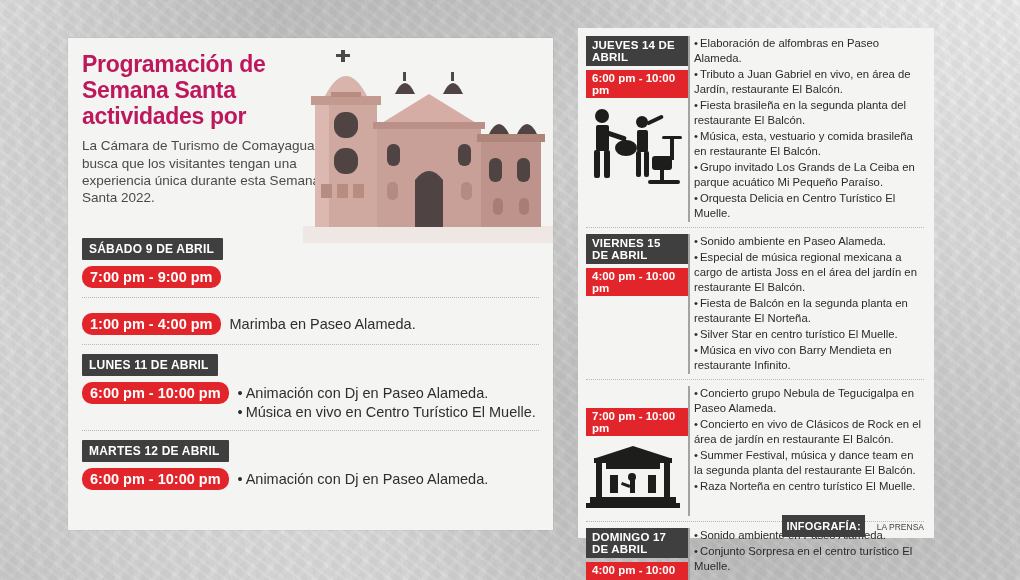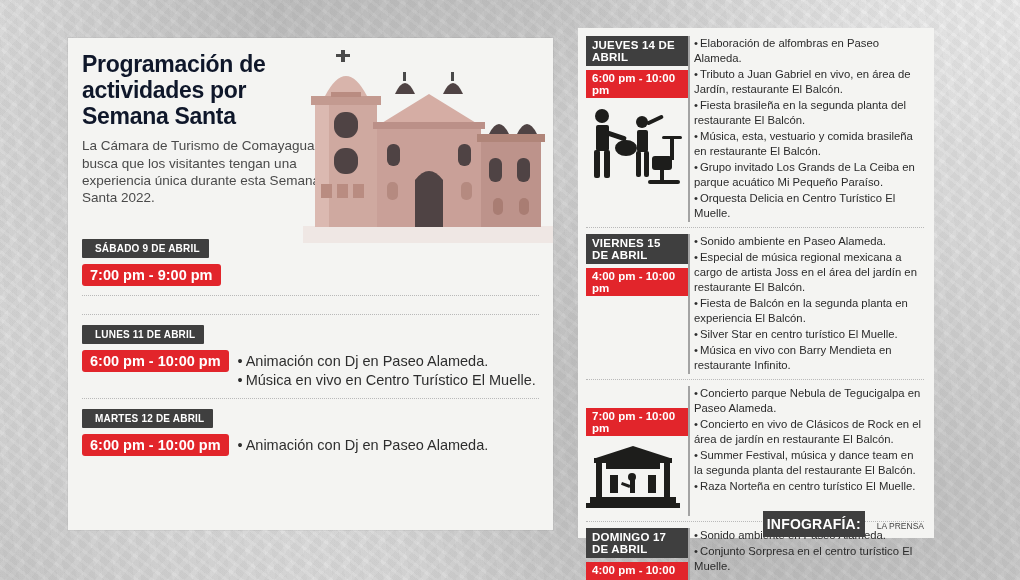--- a/index.html
+++ b/index.html
@@ -45,7 +45,7 @@
   .hero { position:relative; height:200px; }
   .hero-text { position:absolute; left:14px; top:14px; width:250px; }
   .hero-title {
-    font-weight:bold; font-size:23px; line-height:1.12; color:#0f172a;
+    font-weight:bold; font-size:23px; line-height:1.12; color:#be185d;
     letter-spacing:-0.3px;
   }
   .hero-sub {

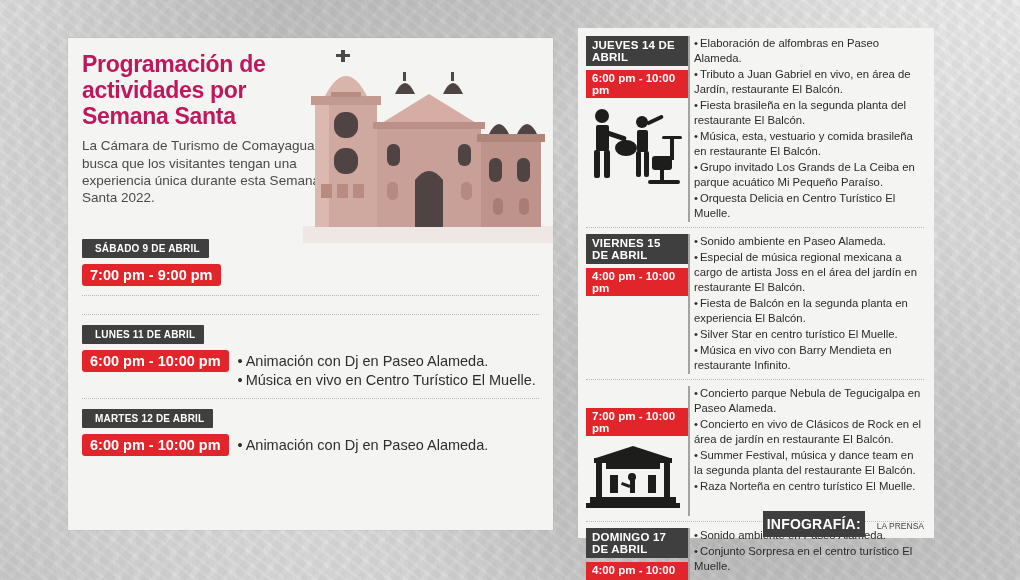--- a/index.html
+++ b/index.html
@@ -115,8 +115,8 @@
     <div class="hero-text">
       <div class="hero-title">
         <div>Programación de</div>
+        <div>Semana Santa</div>
         <div>actividades por</div>
-        <div>Semana Santa</div>
       </div>
       <div class="hero-sub">La Cámara de Turismo de Comayagua busca que los visitantes tengan una experiencia única durante esta Semana Santa 2022.</div>
     </div>

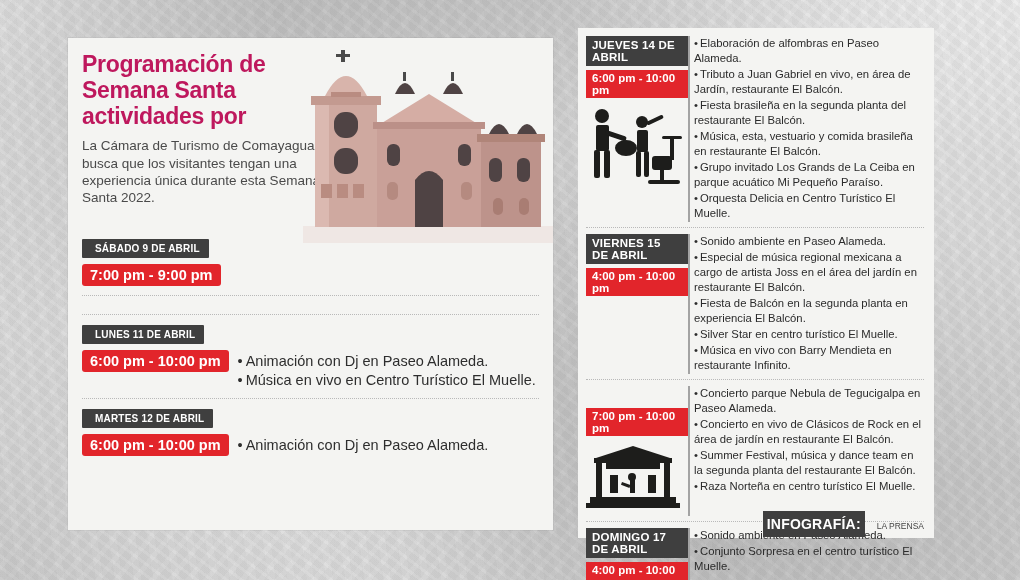--- a/index.html
+++ b/index.html
@@ -58,8 +58,8 @@
   .day-head {
     display:inline-block;
     background:#3f3f3f; color:#fff;
-    font-weight:bold; font-size:10px; letter-spacing:.2px;
-    padding:4px 9px 4px 13px;
+    font-weight:bold; font-size:12px; letter-spacing:.2px;
+    padding:4px 9px 4px 7px;
     border-radius:1px;
   }
   .row { display:flex; align-items:flex-start; margin-top:6px; }

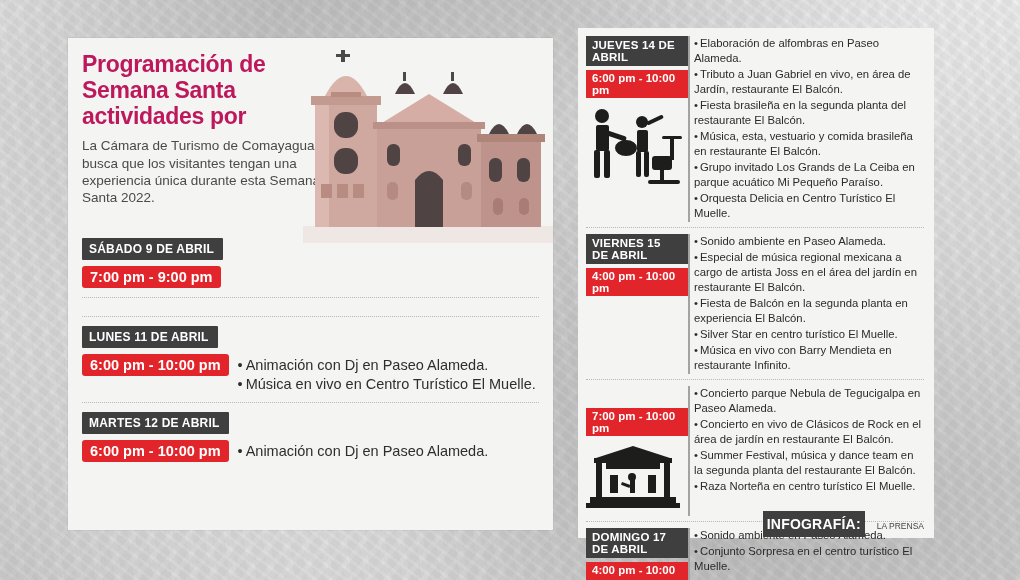--- a/index.html
+++ b/index.html
@@ -65,7 +65,7 @@
   .row { display:flex; align-items:flex-start; margin-top:6px; }
   .time-pill {
     background:#e2252b; color:#fff; font-weight:bold; font-size:14.5px;
-    padding:3px 8px; white-space:nowrap; border-radius:3px;
+    padding:3px 8px; white-space:nowrap; border-radius:10px;
   }
   .events { margin-left:9px; font-size:14.5px; color:#2e2e2e; line-height:1.28; padding-top:2px; }
   .events .ev { display:block; }

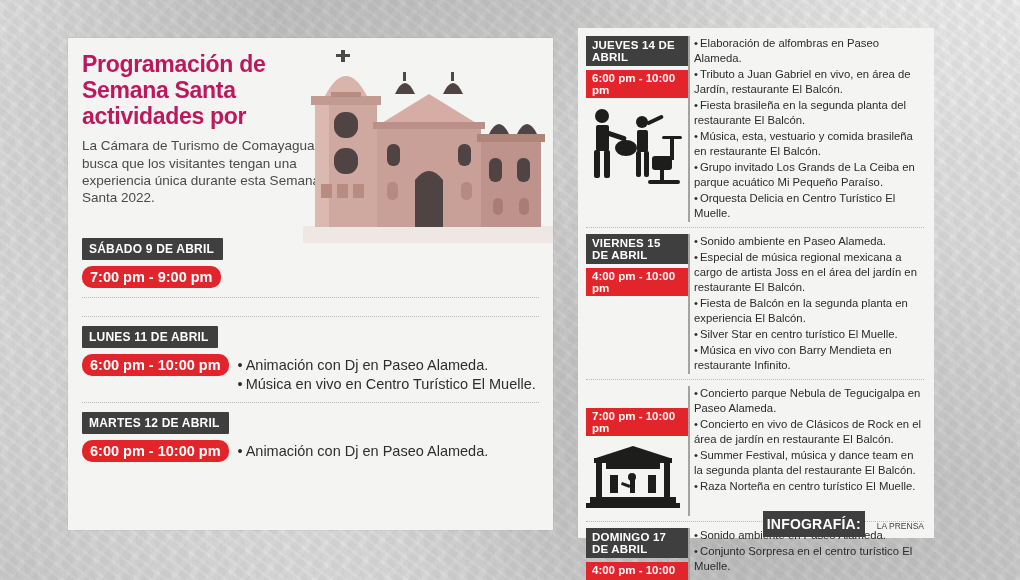--- a/index.html
+++ b/index.html
@@ -271,7 +271,7 @@
         <div class="r-list">
           <span class="li">Sonido ambiente en Paseo Alameda.</span>
           <span class="li">Especial de música regional mexicana a cargo de artista Joss en el área del jardín en restaurante El Balcón.</span>
-          <span class="li">Fiesta de Balcón en la segunda planta en experiencia El Balcón.</span>
+          <span class="li">Fiesta de Balcón en la segunda planta en restaurante El Norteña.</span>
           <span class="li">Silver Star en centro turístico El Muelle.</span>
           <span class="li">Música en vivo con Barry Mendieta en restaurante Infinito.</span>
         </div>

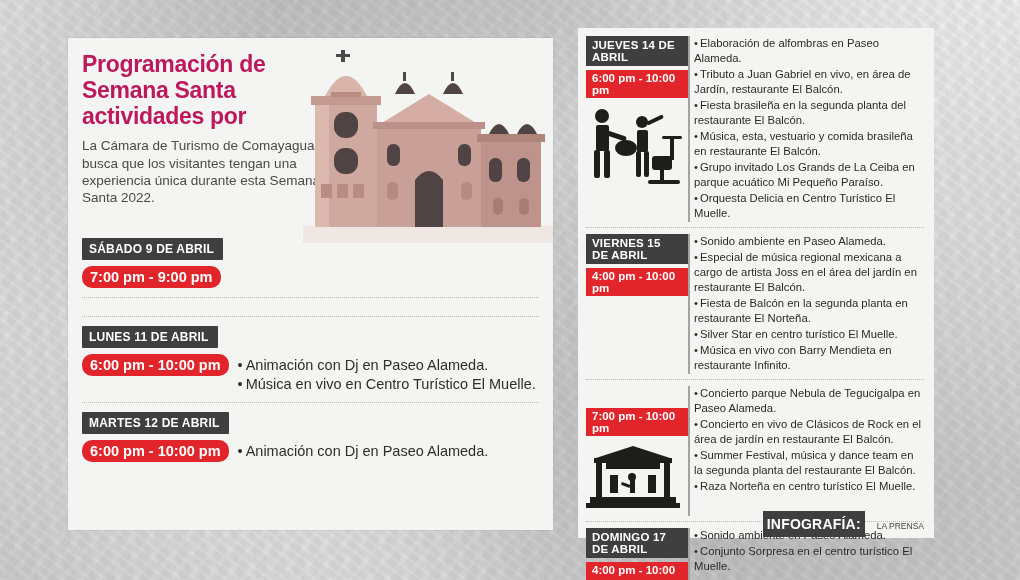--- a/index.html
+++ b/index.html
@@ -185,6 +185,12 @@
 
     <div class="sp"></div>
     <div class="day-block">
+      <div class="row">
+        <div class="time-pill">1:00 pm - 4:00 pm</div>
+        <div class="events single">
+          <span class="ev">Marimba en Paseo Alameda.</span>
+        </div>
+      </div>
     </div>
     <div class="dots"></div>
 

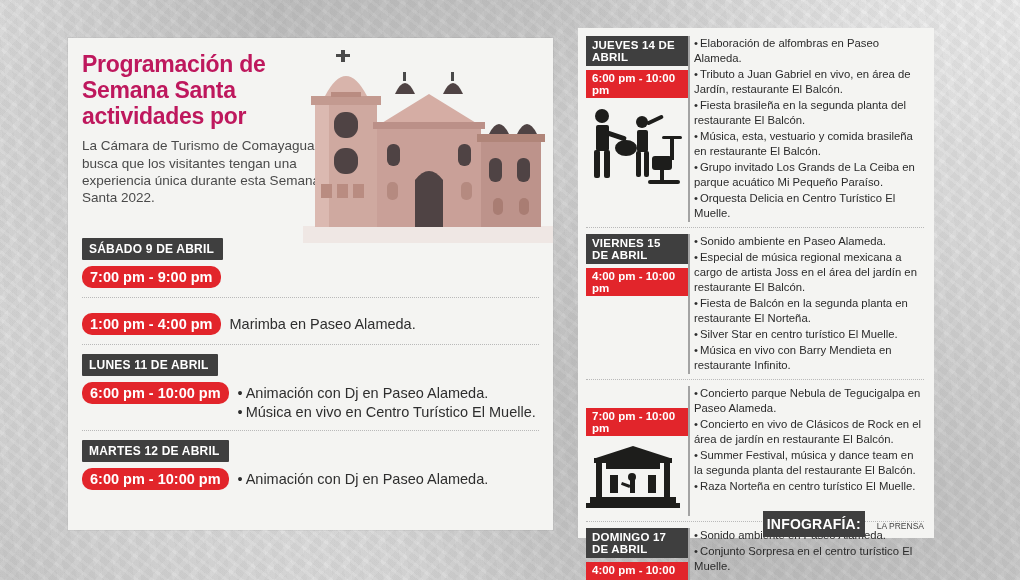--- a/index.html
+++ b/index.html
@@ -310,7 +310,7 @@
       </div>
       <div class="r-right">
         <div class="r-list">
-          <span class="li">Concierto parque Nebula de Tegucigalpa en Paseo Alameda.</span>
+          <span class="li">Concierto grupo Nebula de Tegucigalpa en Paseo Alameda.</span>
           <span class="li">Concierto en vivo de Clásicos de Rock en el área de jardín en restaurante El Balcón.</span>
           <span class="li">Summer Festival, música y dance team en la segunda planta del restaurante El Balcón.</span>
           <span class="li">Raza Norteña en centro turístico El Muelle.</span>

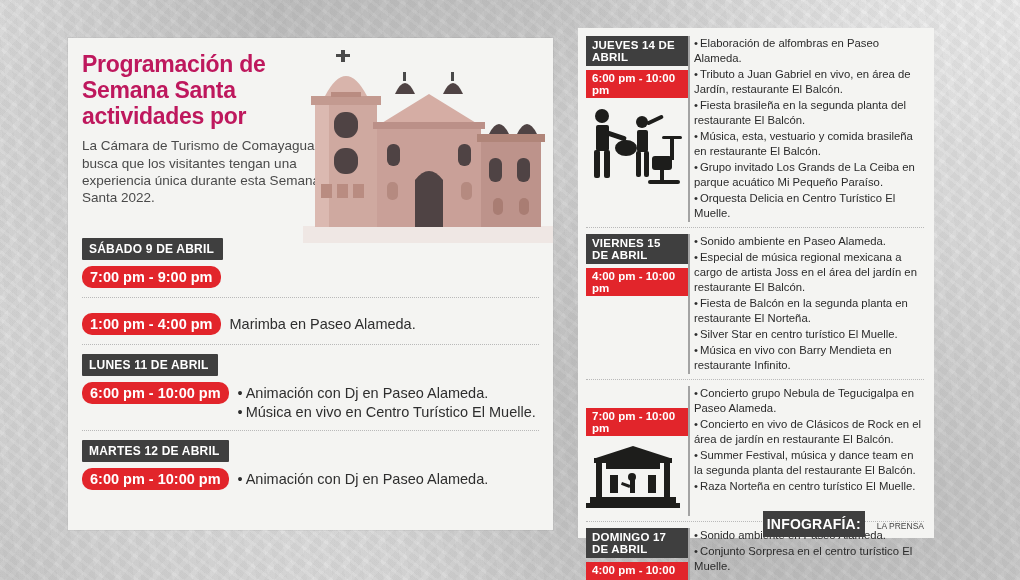--- a/index.html
+++ b/index.html
@@ -101,7 +101,7 @@
     position:absolute; right:10px; bottom:6px;
     font-size:9px; color:#3a3a3a;
   }
-  .credit b { background:#3f3f3f; color:#fff; padding:5px 4px; font-size:14px; letter-spacing:.2px;}
+  .credit b { background:#3f3f3f; color:#fff; padding:5px 4px; font-size:11px; letter-spacing:.2px;}
   .credit span { margin-left:12px; font-size:8.5px; color:#444; }
 </style>
 </head>

